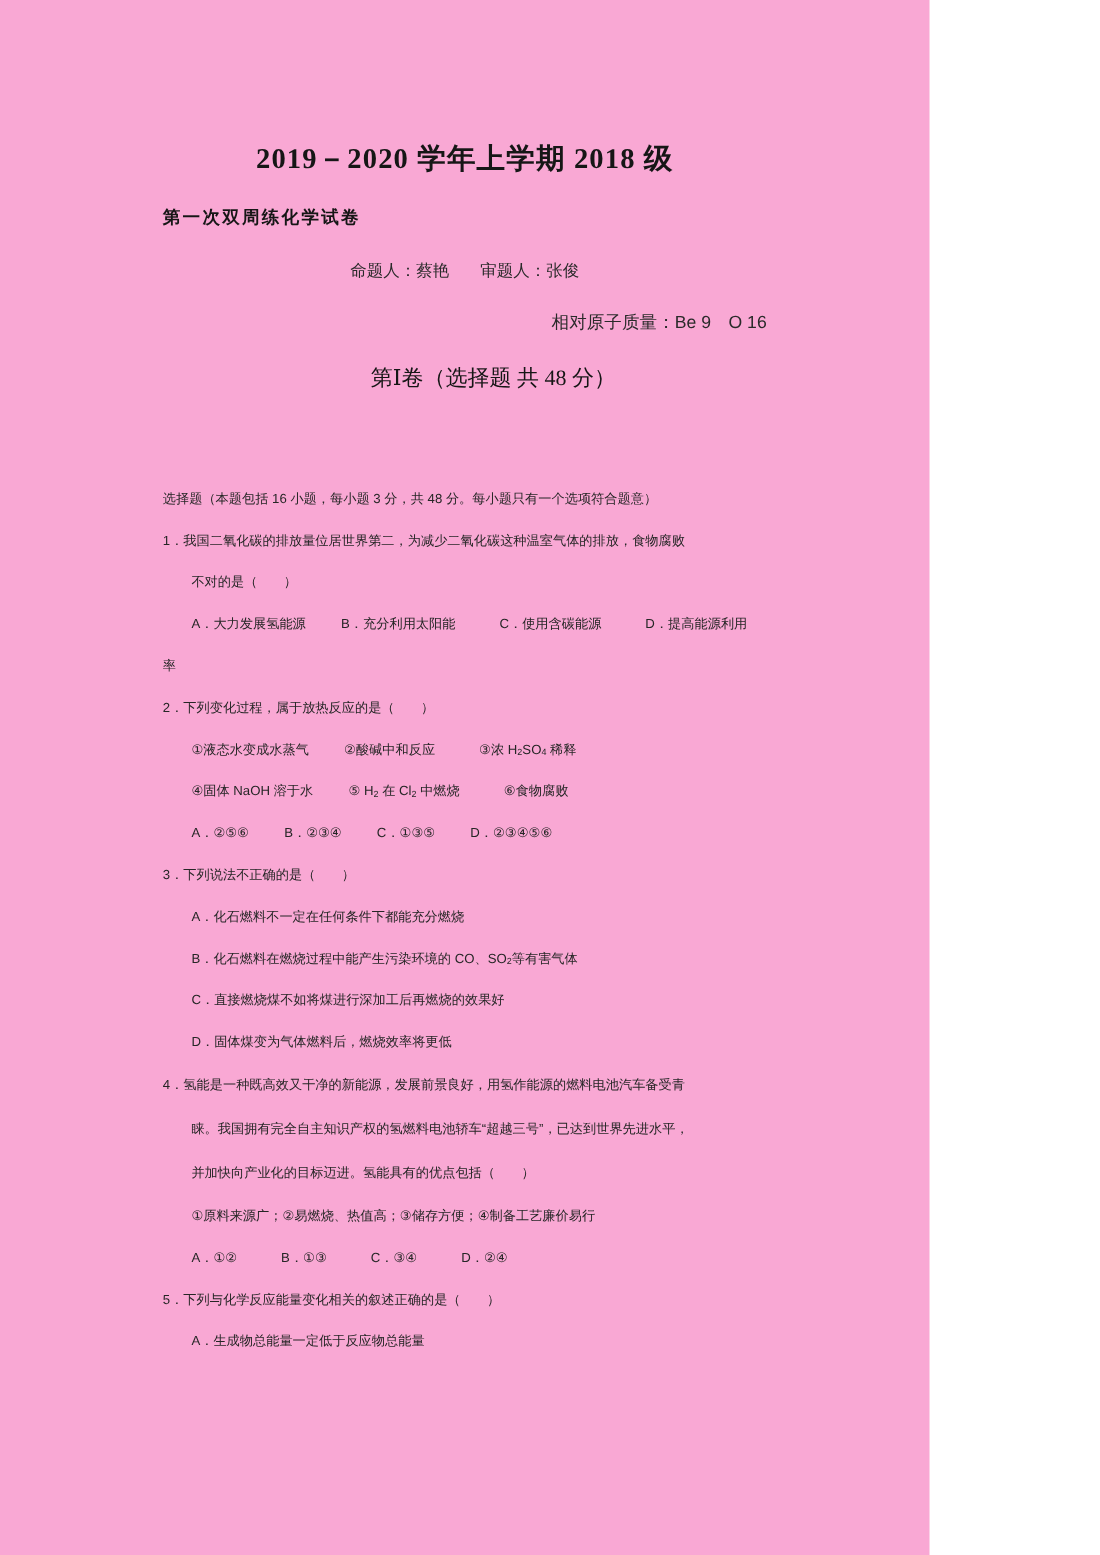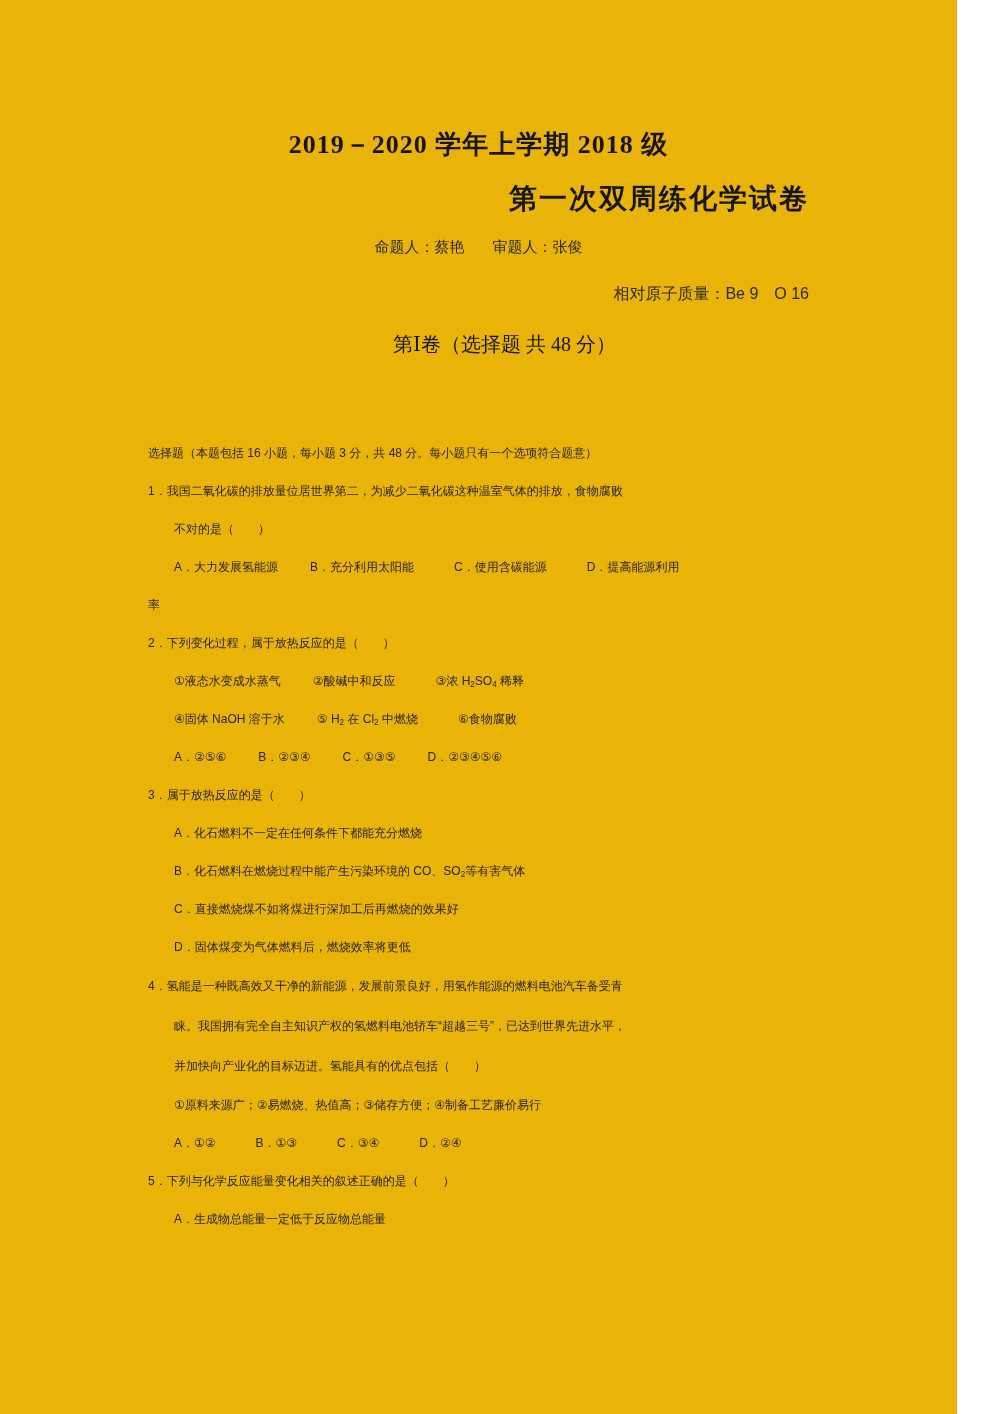--- a/index.html
+++ b/index.html
@@ -17,9 +17,9 @@
 
   .page {
     position: relative;
-    width: 957px;
+    width: 845px;
     height: 1414px;
-    background: #eab308;
+    background: #f9a8d4;
     box-sizing: border-box;
     padding: 0 148px 0 148px;
     overflow: hidden;

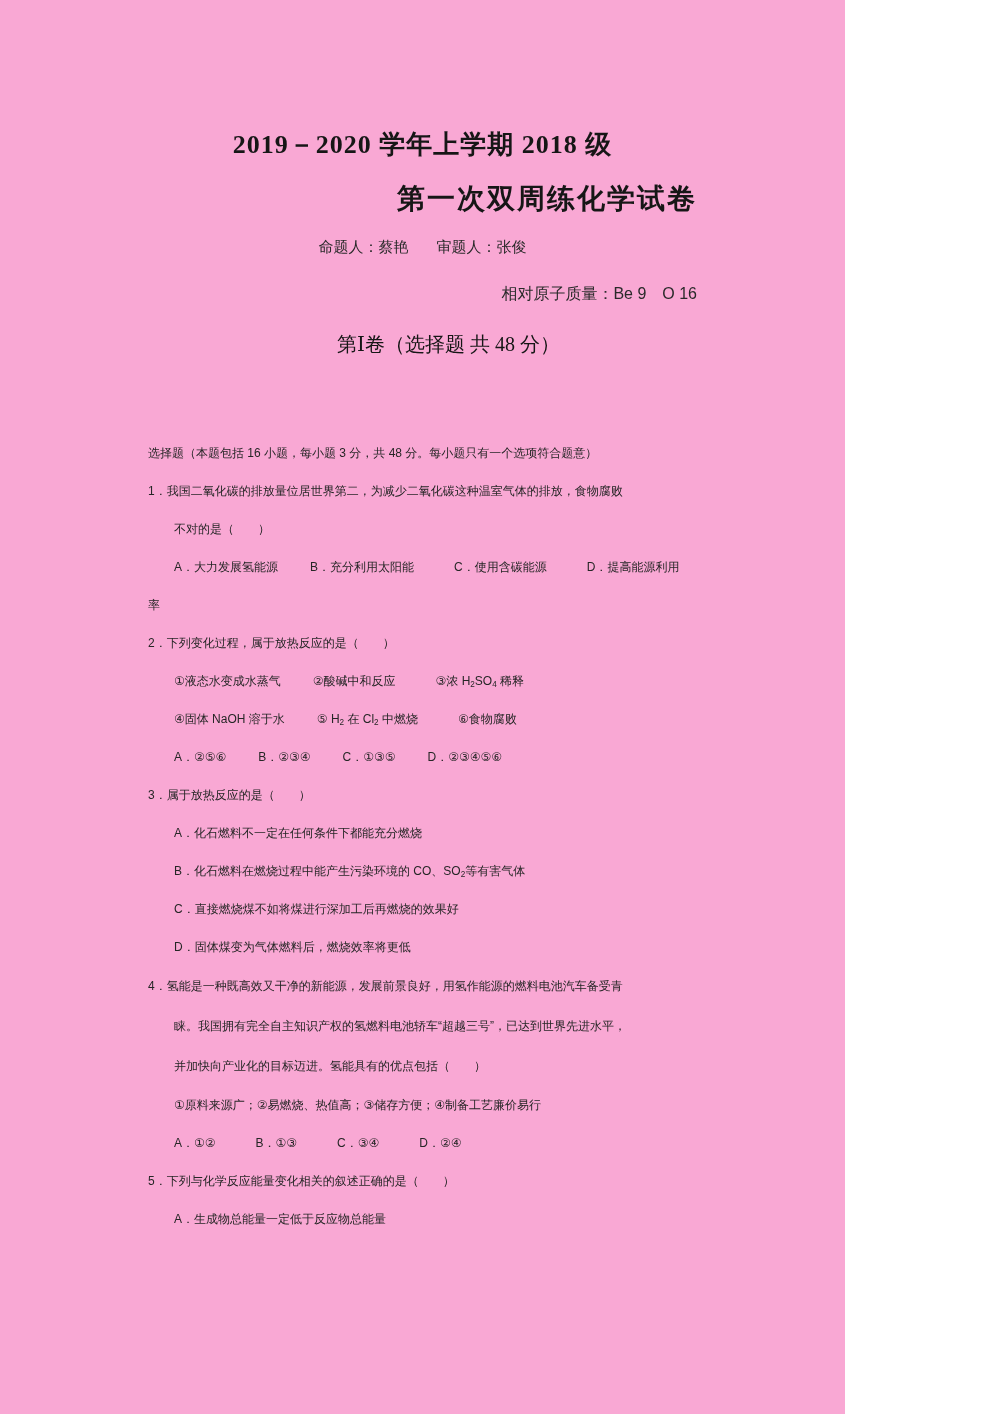--- a/index.html
+++ b/index.html
@@ -40,9 +40,9 @@
   .title-sub {
     margin: 0;
     padding-top: 22px;
-    text-align: right;
+    text-align: left;
     font-family: "Liberation Sans", "DejaVu Sans", sans-serif;
-    font-size: 28px;
+    font-size: 16px;
     font-weight: bold;
     letter-spacing: 2px;
     line-height: 30px;

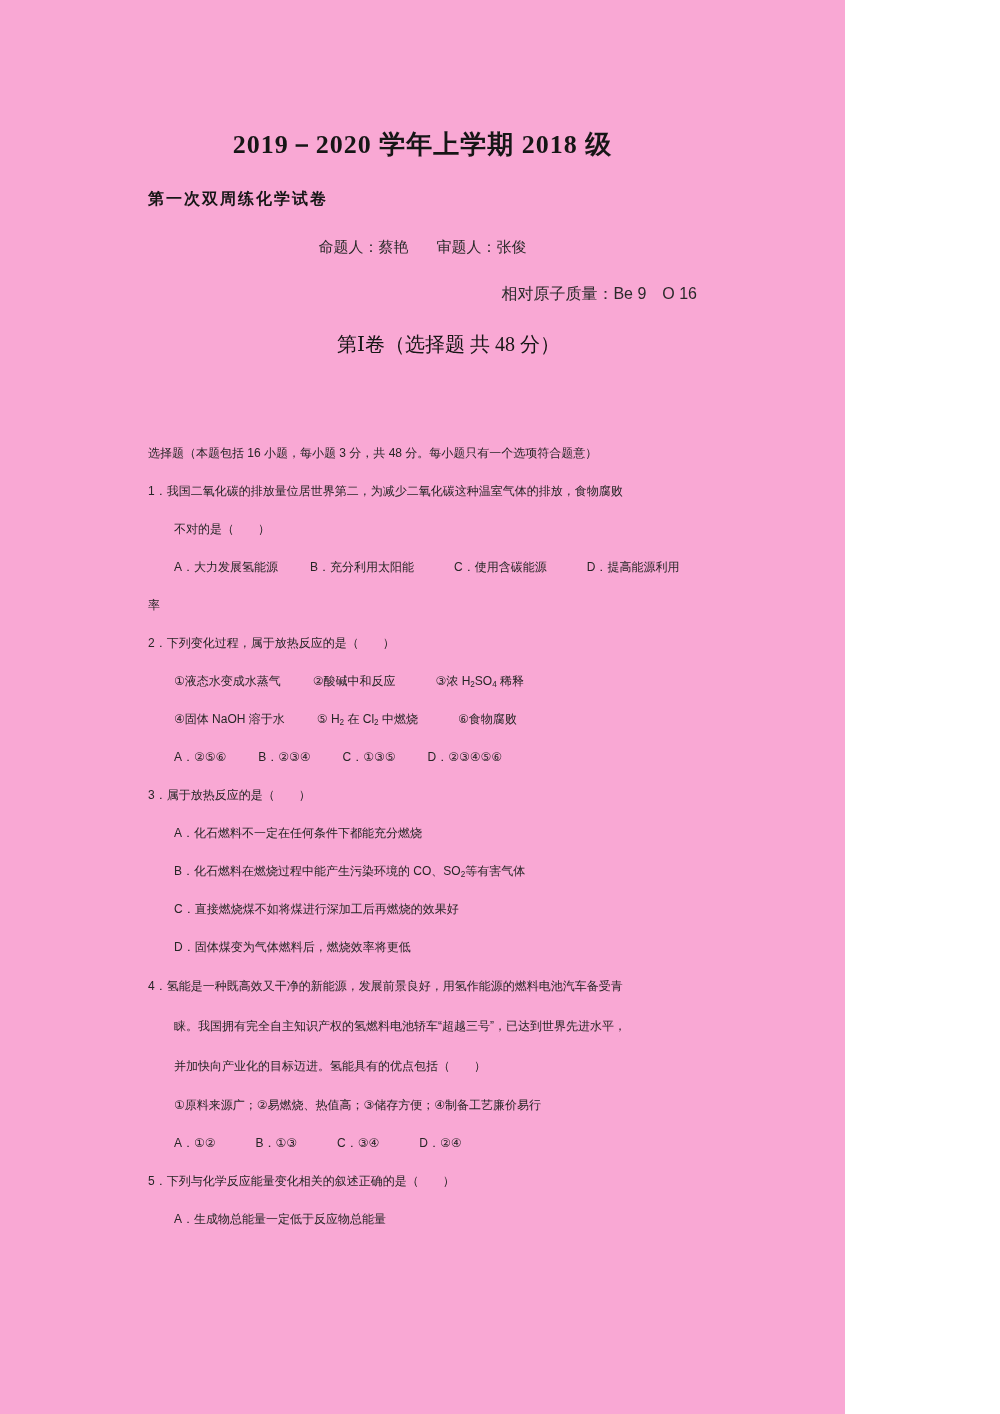--- a/index.html
+++ b/index.html
@@ -146,7 +146,7 @@
       <span>A．</span><span>②⑤⑥</span><span class="opt-gap"></span><span>B．</span><span>②③④</span><span class="opt-gap"></span><span>C．</span><span>①③⑤</span><span class="opt-gap"></span><span>D．</span><span>②③④⑤⑥</span>
     </p>
 
-    <p class="para indent-1"><span class="qnum">3．</span><span>属于放热反应的是（　　）</span></p>
+    <p class="para indent-1"><span class="qnum">3．</span><span>下列说法不正确的是（　　）</span></p>
     <p class="para indent-3"><span>A．</span><span>化石燃料不一定在任何条件下都能充分燃烧</span></p>
     <p class="para indent-3"><span>B．</span><span>化石燃料在燃烧过程中能产生污染环境的 CO、SO<sub>2</sub>等有害气体</span></p>
     <p class="para indent-3"><span>C．</span><span>直接燃烧煤不如将煤进行深加工后再燃烧的效果好</span></p>

